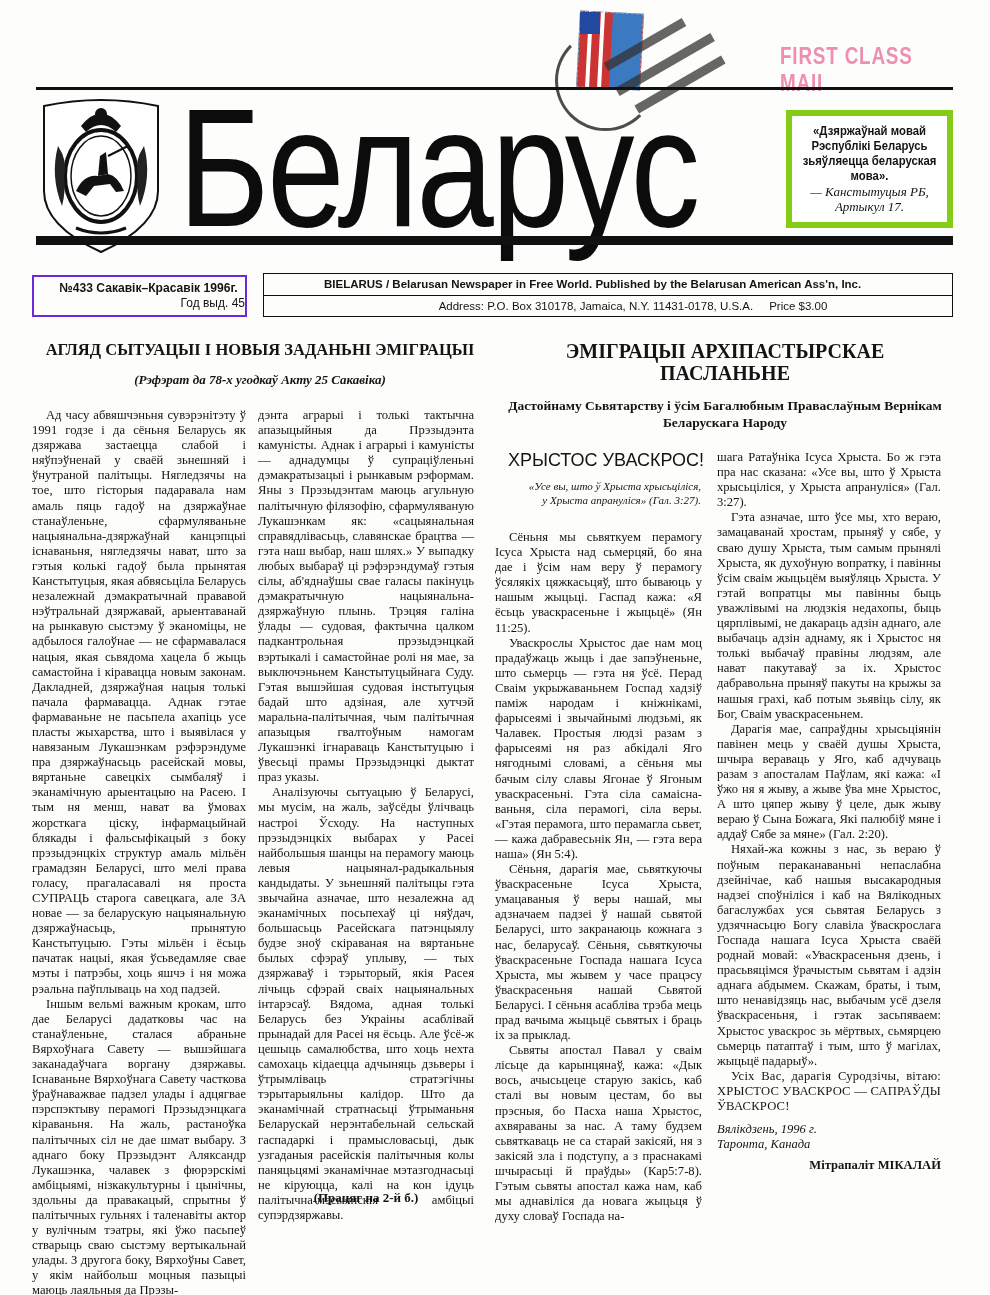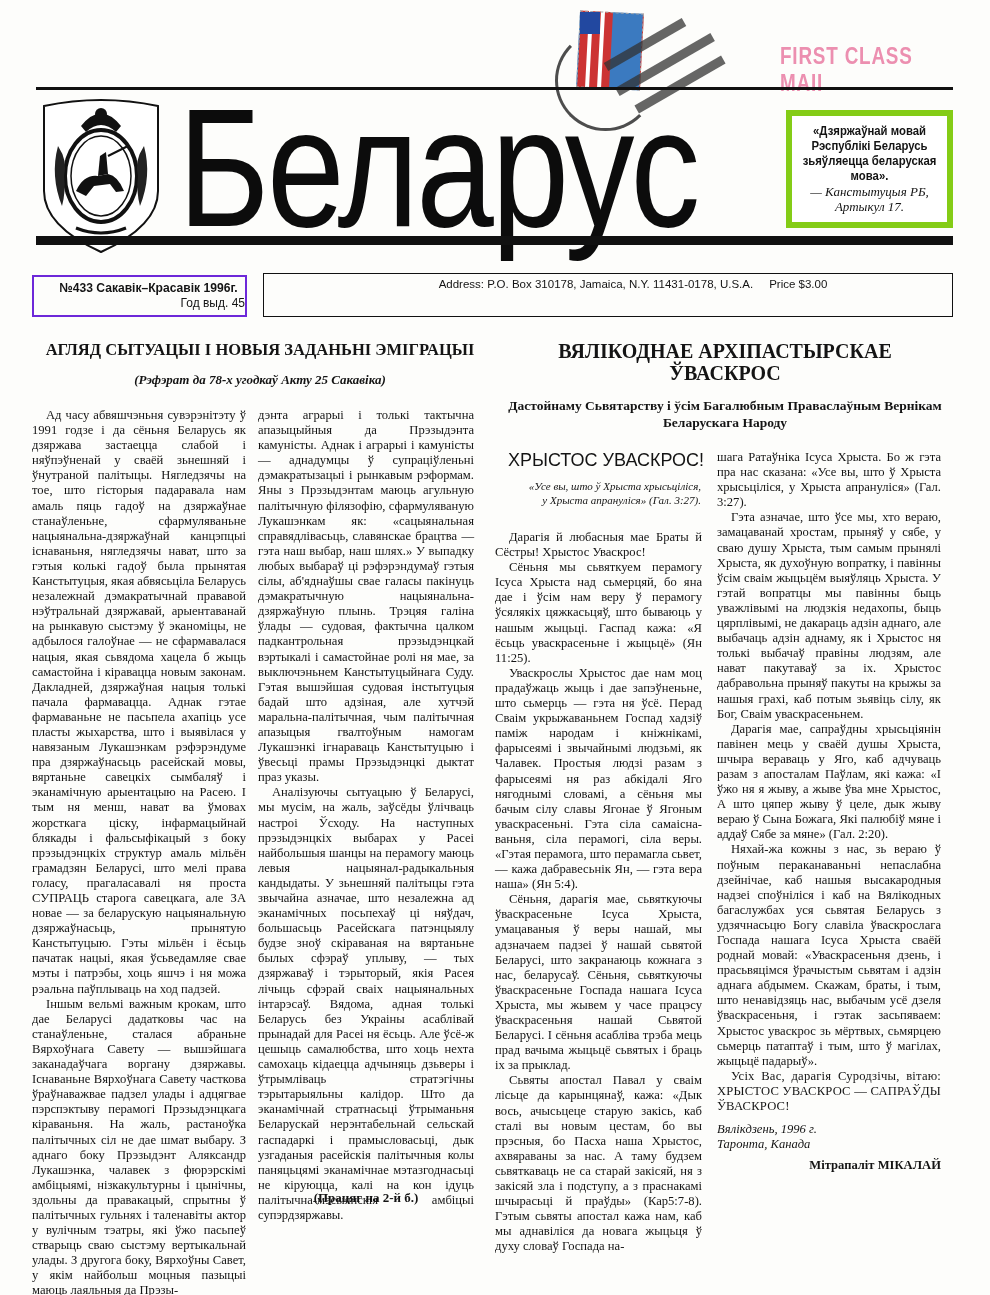--- a/index.html
+++ b/index.html
@@ -108,6 +108,7 @@
   <div class="y">Год выд. 45</div>
 </div>
 <div class="abs pub-box">
+  <div class="r1">BIELARUS / Belarusan Newspaper in Free World. Published by the Belarusan American Ass'n, Inc.</div>
   <div class="r2">
     <span>Address: P.O. Box 310178, Jamaica, N.Y. 11431-0178, U.S.A.</span>
     <span>Price $3.00</span>

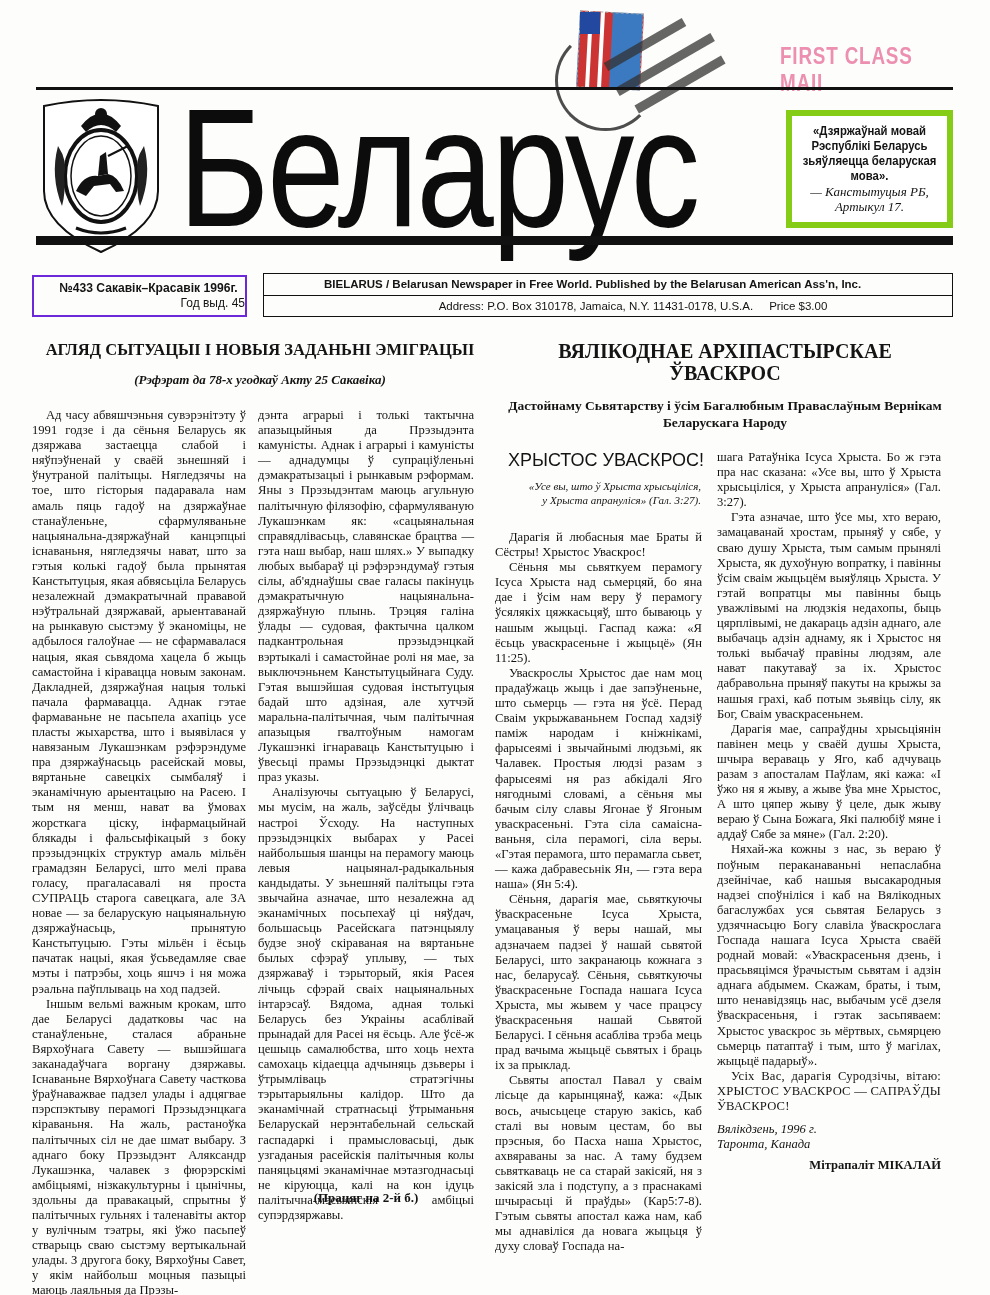--- a/index.html
+++ b/index.html
@@ -127,7 +127,7 @@
 </div>
 <div class="abs cont">(Працяг на 2-й б.)</div>
 
-<div class="abs h-right">ВЯЛІКОДНАЕ АРХІПАСТЫРСКАЕ ЎВАСКРОС</div>
+<div class="abs h-right">ЭМІГРАЦЫІ АРХІПАСТЫРСКАЕ ПАСЛАНЬНЕ</div>
 <div class="abs sub-right">Дастойнаму Сьвятарству і ўсім Багалюбным Праваслаўным Вернікам Беларускага Народу</div>
 <div class="abs xr-heading">ХРЫСТОС УВАСКРОС!</div>
 <div class="abs epigraph">

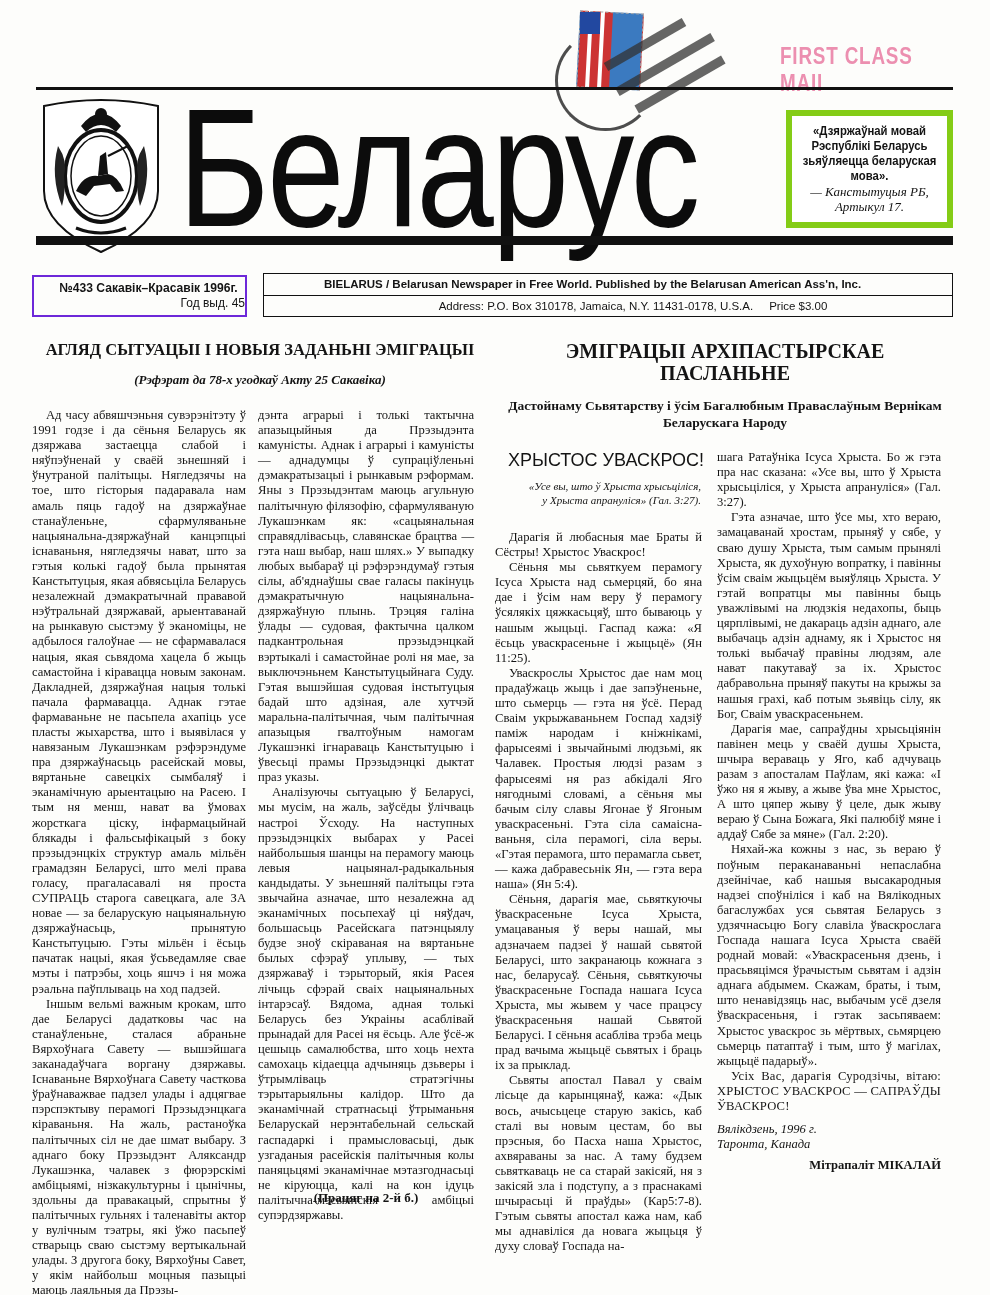--- a/index.html
+++ b/index.html
@@ -135,7 +135,6 @@
   <div>у Хрыста апрануліся» (Гал. 3:27).</div>
 </div>
 <div class="col c3">
-  <p>Дарагія й любасныя мае Браты й Сёстры! Хрыстос Уваскрос!</p>
   <p>Сёньня мы сьвяткуем перамогу Ісуса Хрыста над сьмерцяй, бо яна дае і ўсім нам веру ў перамогу ўсялякіх цяжкасьцяў, што бываюць у нашым жыцьці. Гаспад кажа: «Я ёсьць уваскрасеньне і жыцьцё» (Ян 11:25).</p>
   <p>Уваскрослы Хрыстос дае нам моц прадаўжаць жыць і дае запэўненьне, што сьмерць — гэта ня ўсё. Перад Сваім укрыжаваньнем Госпад хадзіў паміж народам і кніжнікамі, фарысеямі і звычайнымі людзьмі, як Чалавек. Простыя людзі разам з фарысеямі ня раз абкідалі Яго нягоднымі словамі, а сёньня мы бачым сілу славы Ягонае ў Ягоным уваскрасеньні. Гэта сіла самаісна-ваньня, сіла перамогі, сіла веры. «Гэтая перамога, што перамагла сьвет, — кажа дабравесьнік Ян, — гэта вера наша» (Ян 5:4).</p>
   <p>Сёньня, дарагія мае, сьвяткуючы ўваскрасеньне Ісуса Хрыста, умацаваныя ў веры нашай, мы адзначаем падзеі ў нашай сьвятой Беларусі, што закранаюць кожнага з нас, беларусаў. Сёньня, сьвяткуючы ўваскрасеньне Госпада нашага Ісуса Хрыста, мы жывем у часе працэсу ўваскрасеньня нашай Сьвятой Беларусі. І сёньня асабліва трэба мець прад вачыма жыцьцё сьвятых і браць іх за прыклад.</p>

